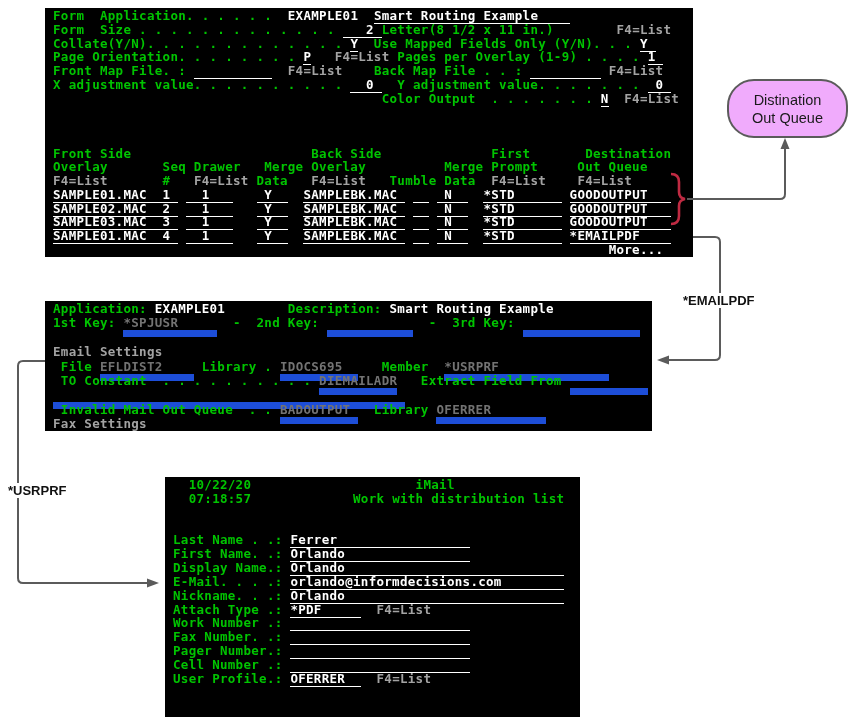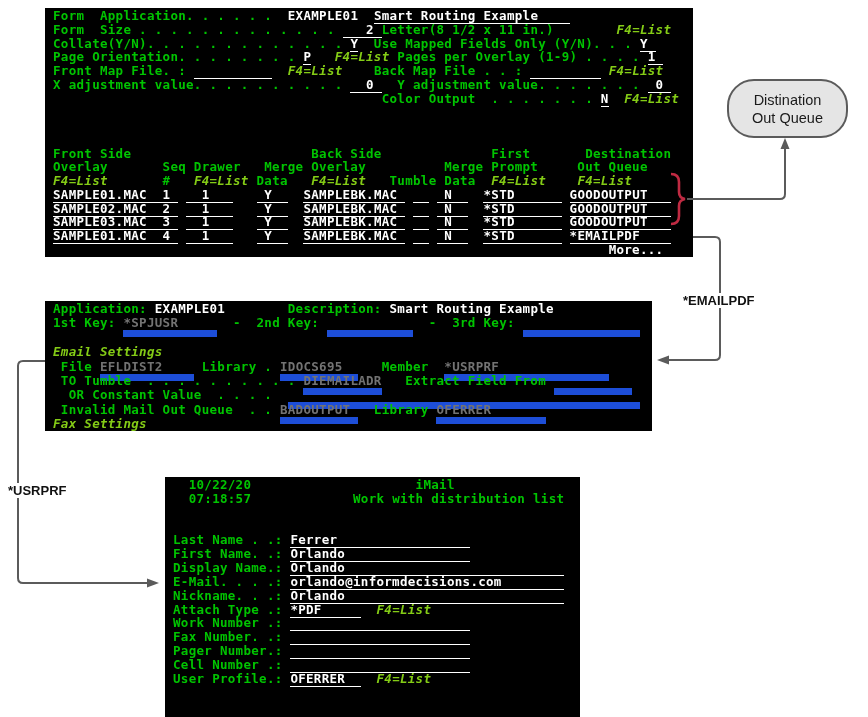--- a/index.html
+++ b/index.html
@@ -12,7 +12,7 @@
   #imail{left:165px;top:477px;width:415px;height:281px;font-size:12.5px;line-height:13.85px;}
   .t-line{white-space:pre;}
   .seg-g{color:#00c400;}
-  .seg-b{color:#84cc16;font-style:italic;}
+  .seg-b{color:#a3a3a3;}
   .seg-w{color:#ffffff;}
   .seg-wu{color:#ffffff;border-bottom:1px solid #ffffff;}
   .seg-gu{color:#737373;border-bottom:7px solid #1d4ed8;}

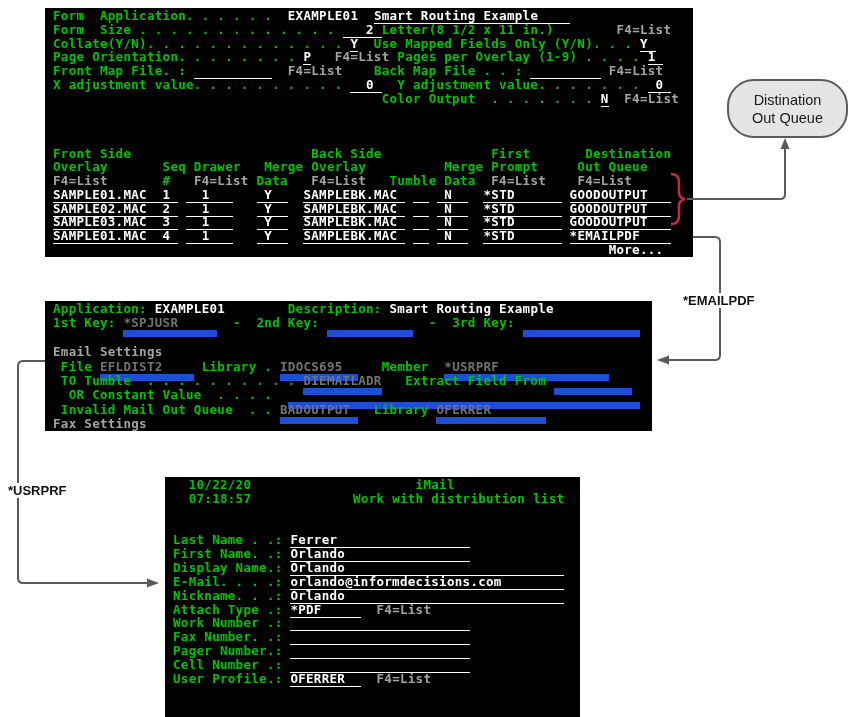--- a/index.html
+++ b/index.html
@@ -18,7 +18,7 @@
   .seg-gu{color:#737373;border-bottom:7px solid #1d4ed8;}
   #overlay{position:absolute;left:0;top:0;z-index:5;pointer-events:none;}
   #bubble{position:absolute;left:727px;top:79px;width:117px;height:55px;z-index:4;
-          border:2px solid #5b5b5b;border-radius:27px;background:#e5e5e5;
+          border:2px solid #5b5b5b;border-radius:27px;background:#f0abfc;
           display:flex;flex-direction:column;align-items:center;justify-content:center;
           font-family:"Liberation Sans",sans-serif;font-size:14.5px;line-height:18px;color:#1a1a1a;}
   .edge-label{position:absolute;z-index:6;background:#ffffff;padding:0 3px;

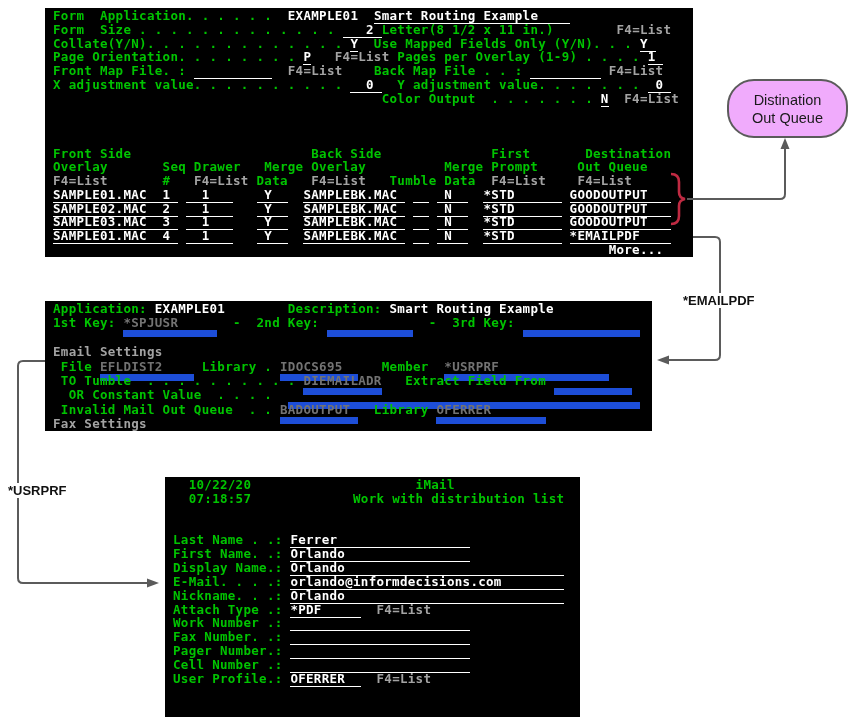--- a/index.html
+++ b/index.html
@@ -58,7 +58,7 @@
       <div class="t-line">&nbsp;</div>
       <div class="t-line"><span class="seg-b">Email Settings</span></div>
       <div class="t-line"><span class="seg-g"> File </span><span class="seg-gu">EFLDIST2    </span><span class="seg-g"> Library . </span><span class="seg-gu">IDOCS695  </span><span class="seg-g">   Member  </span><span class="seg-gu">*USRPRF              </span></div>
-      <div class="t-line"><span class="seg-g"> TO Tumble  . . . . . . . . . . </span><span class="seg-gu">DIEMAILADR</span><span class="seg-g">   Extract Field From </span><span class="seg-gu">          </span></div>
+      <div class="t-line"><span class="seg-g"> TO Constant  . . . . . . . . . . </span><span class="seg-gu">DIEMAILADR</span><span class="seg-g">   Extract Field From </span><span class="seg-gu">          </span></div>
       <div class="t-line"><span class="seg-g">  OR Constant Value  . . . .  </span><span class="seg-gu">                                             </span></div>
       <div class="t-line"><span class="seg-g"> Invalid Mail Out Queue  . . </span><span class="seg-gu">BADOUTPUT </span><span class="seg-g">  Library </span><span class="seg-gu">OFERRER       </span></div>
       <div class="t-line"><span class="seg-b">Fax Settings</span></div>

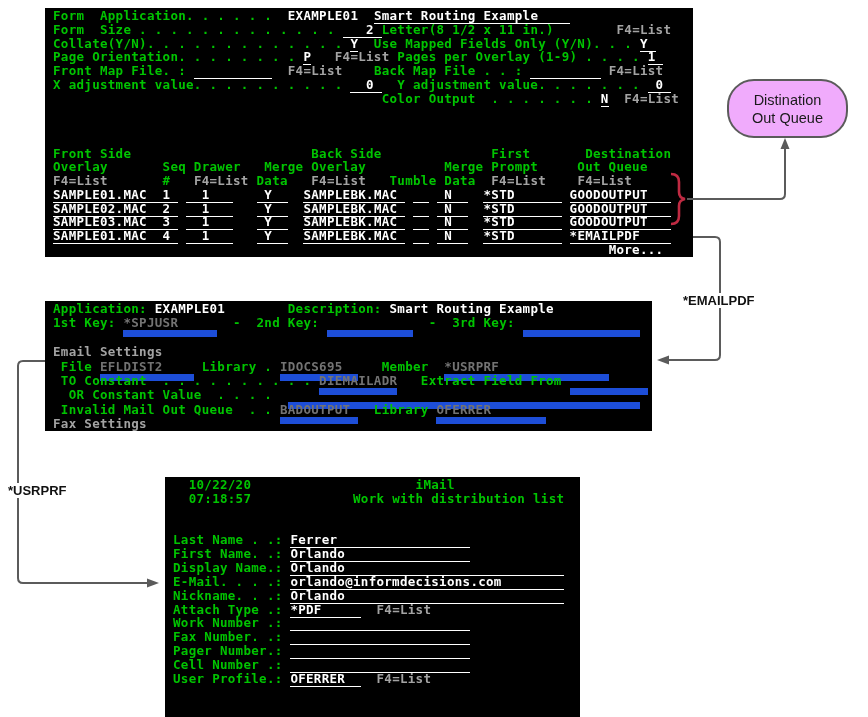--- a/index.html
+++ b/index.html
@@ -59,7 +59,7 @@
       <div class="t-line"><span class="seg-b">Email Settings</span></div>
       <div class="t-line"><span class="seg-g"> File </span><span class="seg-gu">EFLDIST2    </span><span class="seg-g"> Library . </span><span class="seg-gu">IDOCS695  </span><span class="seg-g">   Member  </span><span class="seg-gu">*USRPRF              </span></div>
       <div class="t-line"><span class="seg-g"> TO Constant  . . . . . . . . . . </span><span class="seg-gu">DIEMAILADR</span><span class="seg-g">   Extract Field From </span><span class="seg-gu">          </span></div>
-      <div class="t-line"><span class="seg-g">  OR Constant Value  . . . .  </span><span class="seg-gu">                                             </span></div>
+      <div class="t-line"><span class="seg-gu">                                             </span></div>
       <div class="t-line"><span class="seg-g"> Invalid Mail Out Queue  . . </span><span class="seg-gu">BADOUTPUT </span><span class="seg-g">  Library </span><span class="seg-gu">OFERRER       </span></div>
       <div class="t-line"><span class="seg-b">Fax Settings</span></div>
     </div>

